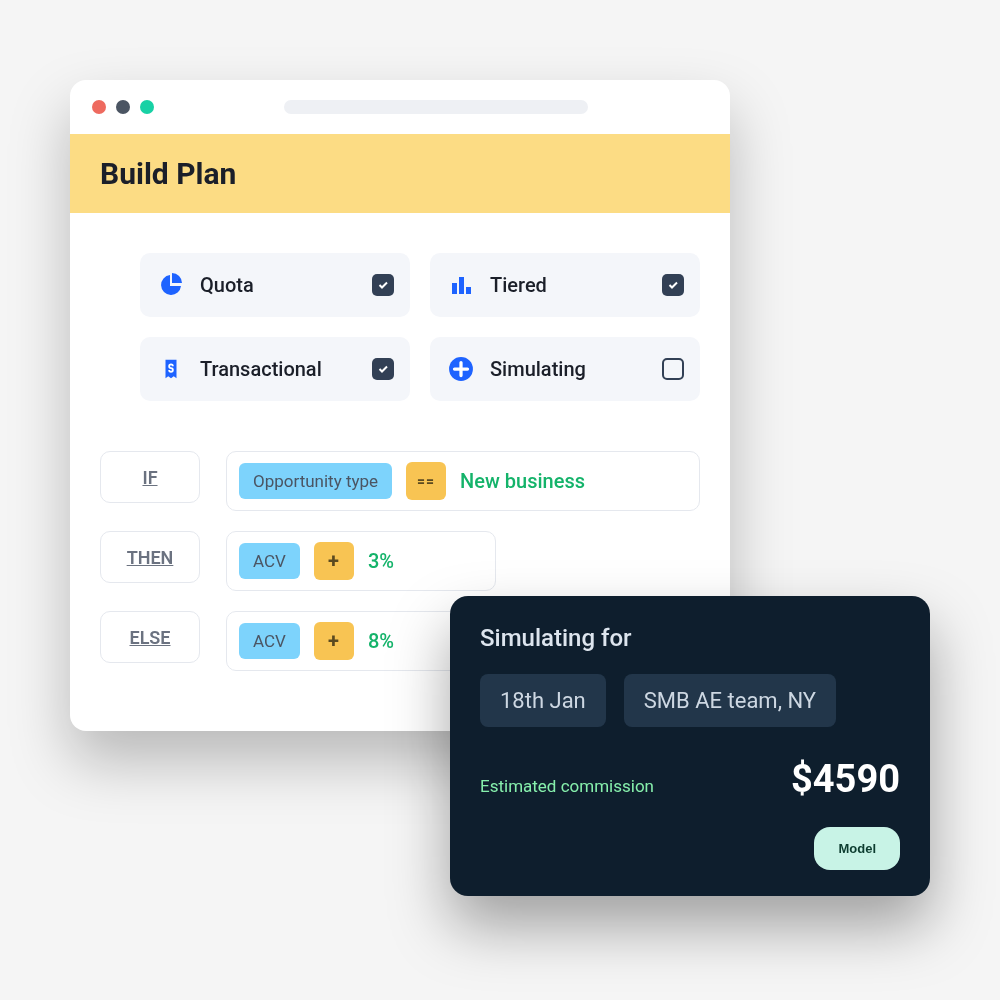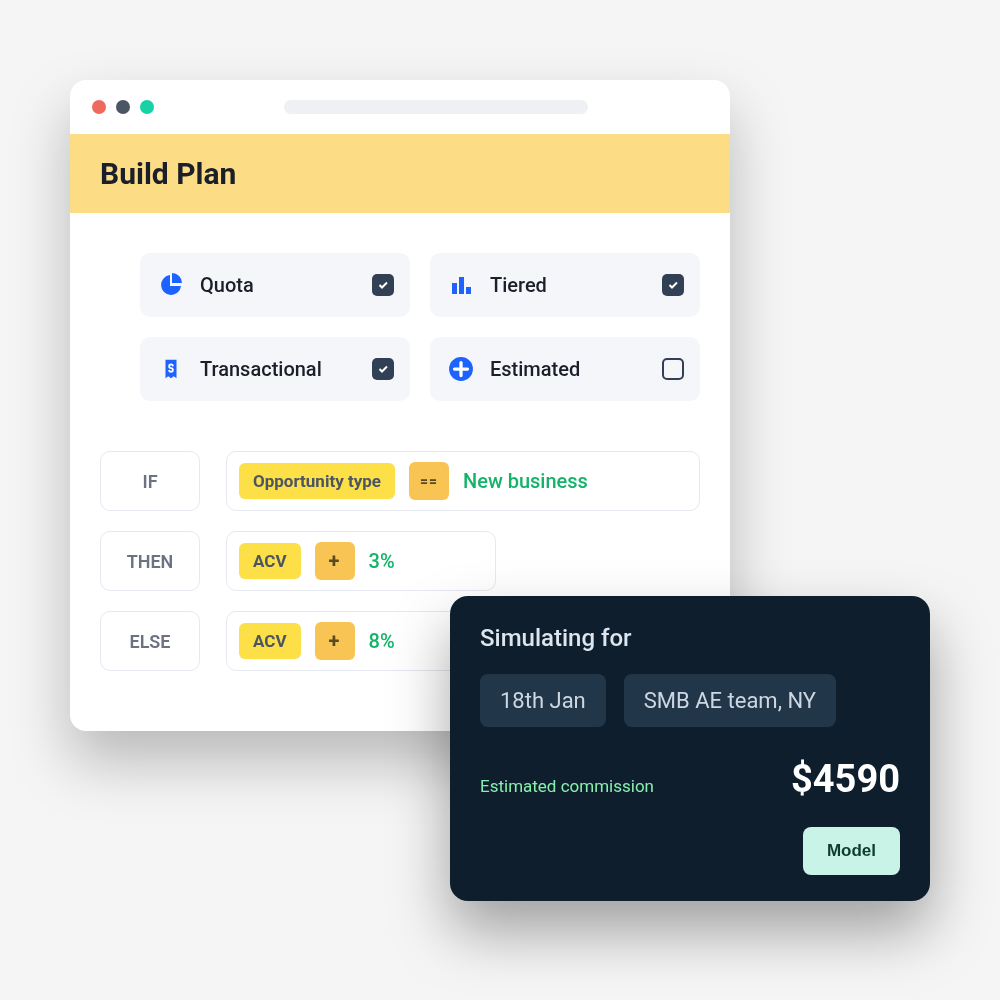--- a/index.html
+++ b/index.html
@@ -290,7 +290,7 @@
             <path d="M12 6v12M6 12h12" stroke="#fff" stroke-width="3" stroke-linecap="round"></path>
           </svg>
       </span>
-      <span class="txt">Estimated</span>
+      <span class="txt">Simulating</span>
       <span class="chk unchecked"></span>
     </div>
 

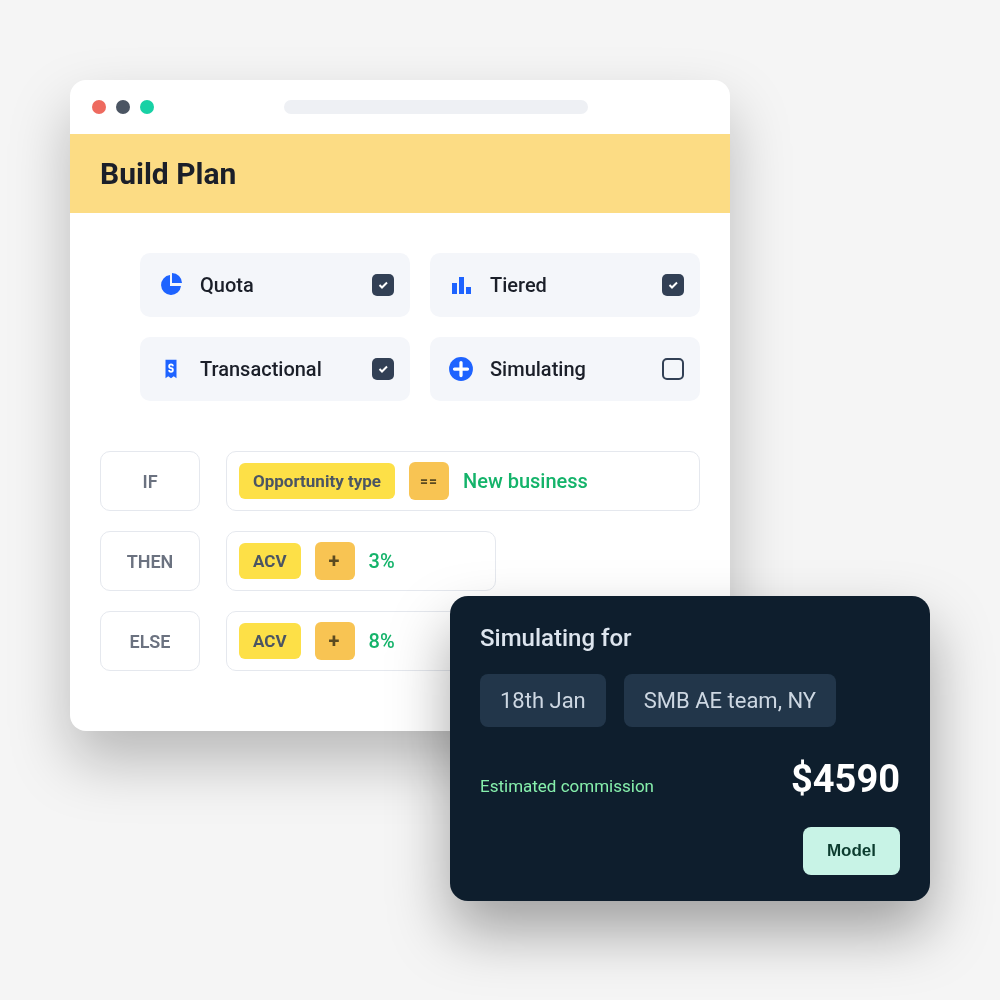--- a/index.html
+++ b/index.html
@@ -111,7 +111,7 @@
   }
   .kw {
     width: 100px;
-    height: 60px;
+    height: 52px;
     border: 1px solid #e5e8ee;
     border-radius: 10px;
     display: flex;
@@ -121,6 +121,7 @@
     color: #6b7280;
     font-weight: 600;
     flex: none;
+    text-decoration: underline;
   }
   .expr {
     flex: 1;

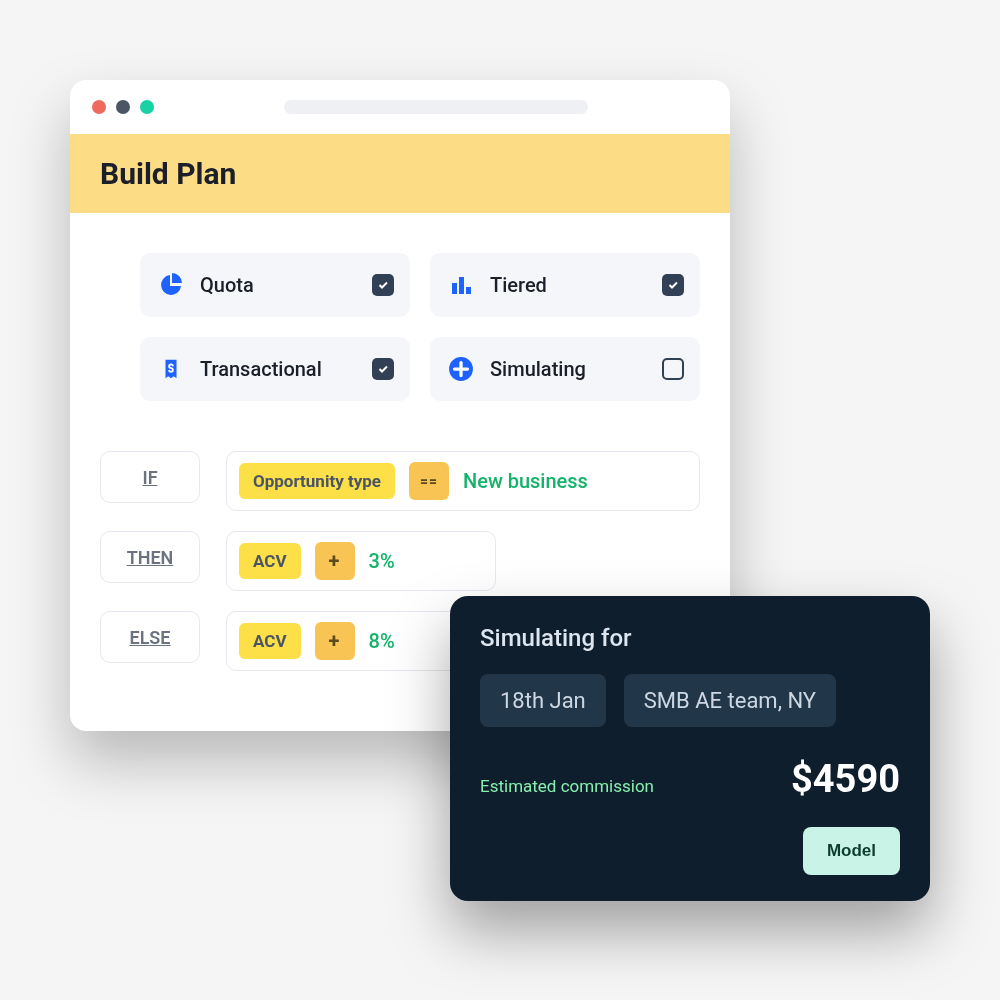--- a/index.html
+++ b/index.html
@@ -134,12 +134,12 @@
     gap: 14px;
   }
   .expr .field {
-    background: #fde047;
+    background: #7dd3fc;
     border-radius: 6px;
     padding: 8px 14px;
     font-size: 17px;
     color: #4b5563;
-    font-weight: 700;
+    font-weight: 400;
   }
   .expr .op {
     background: #f8c453;

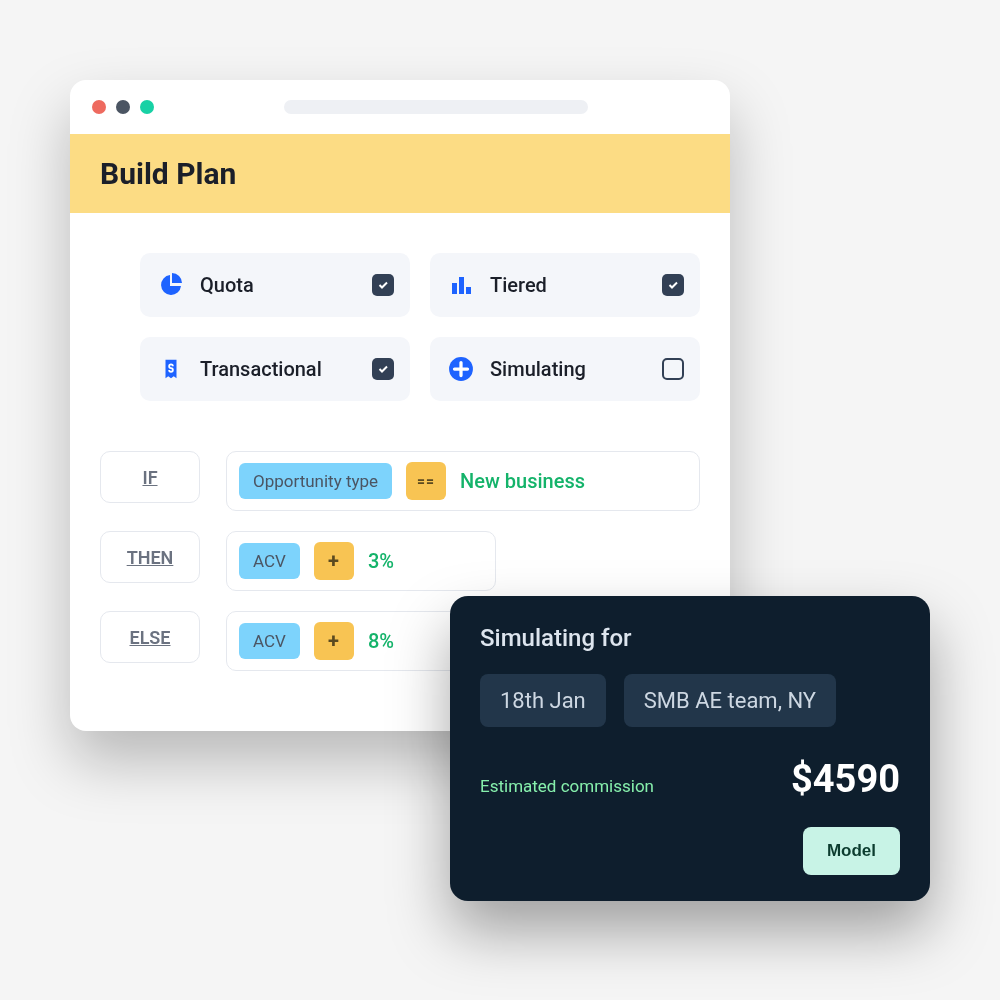--- a/index.html
+++ b/index.html
@@ -213,9 +213,9 @@
   }
   .btn {
     border: none;
-    border-radius: 8px;
+    border-radius: 16px;
     padding: 14px 24px;
-    font-size: 17px;
+    font-size: 13px;
     font-weight: 700;
     cursor: pointer;
   }

